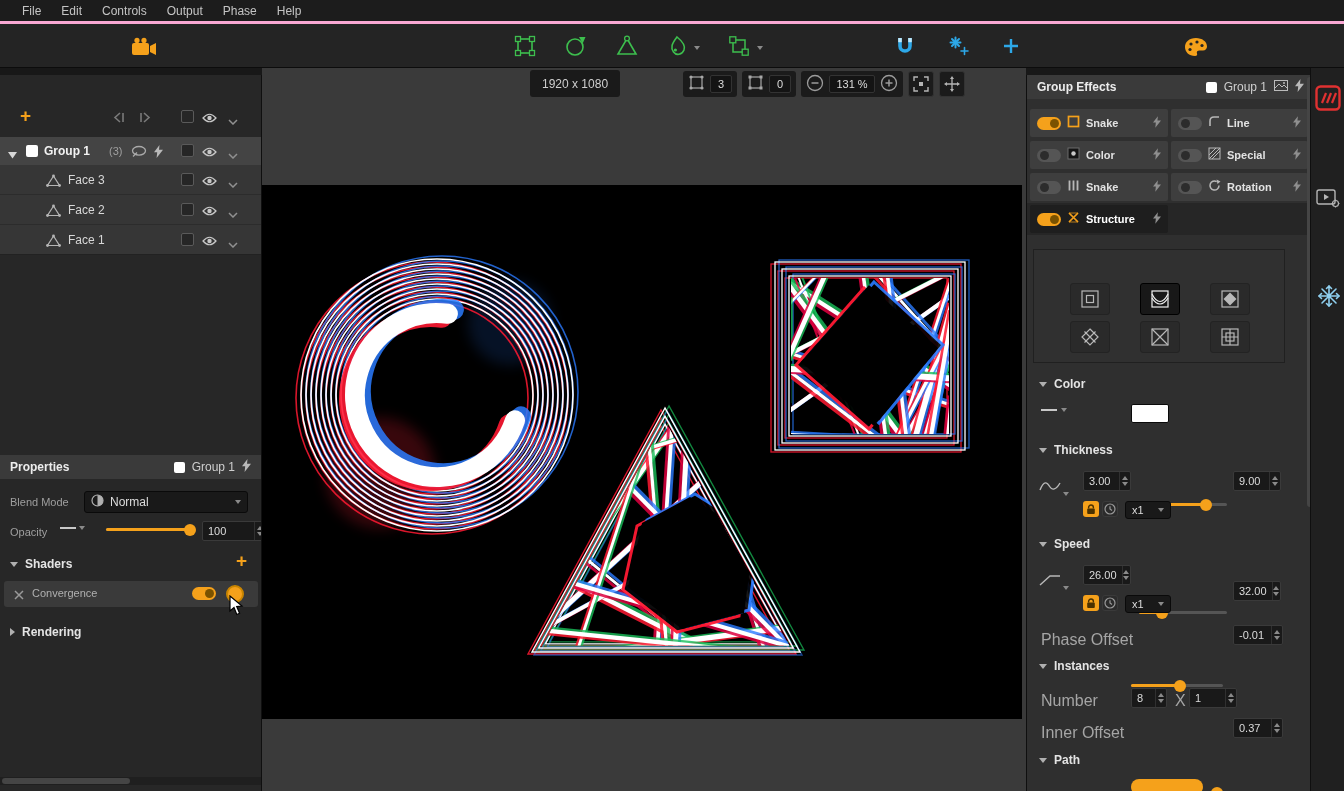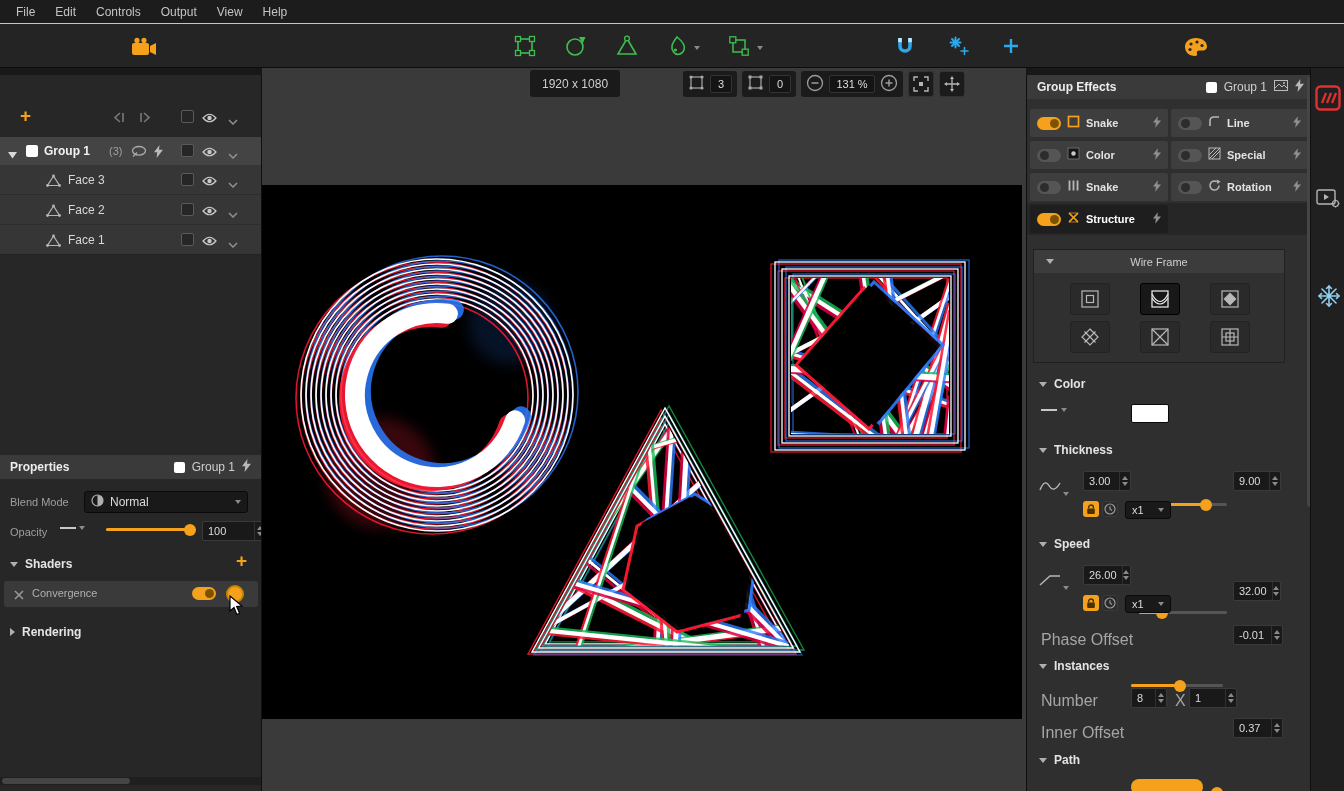--- a/index.html
+++ b/index.html
@@ -7,7 +7,7 @@
 .app{position:relative;width:1344px;height:791px;background:#181818;overflow:hidden;font-size:12px;color:#c8c8c8}
 .abs{position:absolute}
 
-.menubar{position:absolute;top:0;left:0;width:100%;height:24px;background:#1c1c1c;display:flex;align-items:center;padding-left:6px;border-bottom:1px solid #f9a8d4}
+.menubar{position:absolute;top:0;left:0;width:100%;height:24px;background:#1c1c1c;display:flex;align-items:center;padding-left:12px;border-bottom:3px solid #f9a8d4}
 .menu-item{padding:0 10px;font-size:12px;color:#c4c4c4}
 
 .toolbar{position:absolute;top:24px;left:0;width:100%;height:44px;background:#242424;border-bottom:1px solid #0c0c0c}

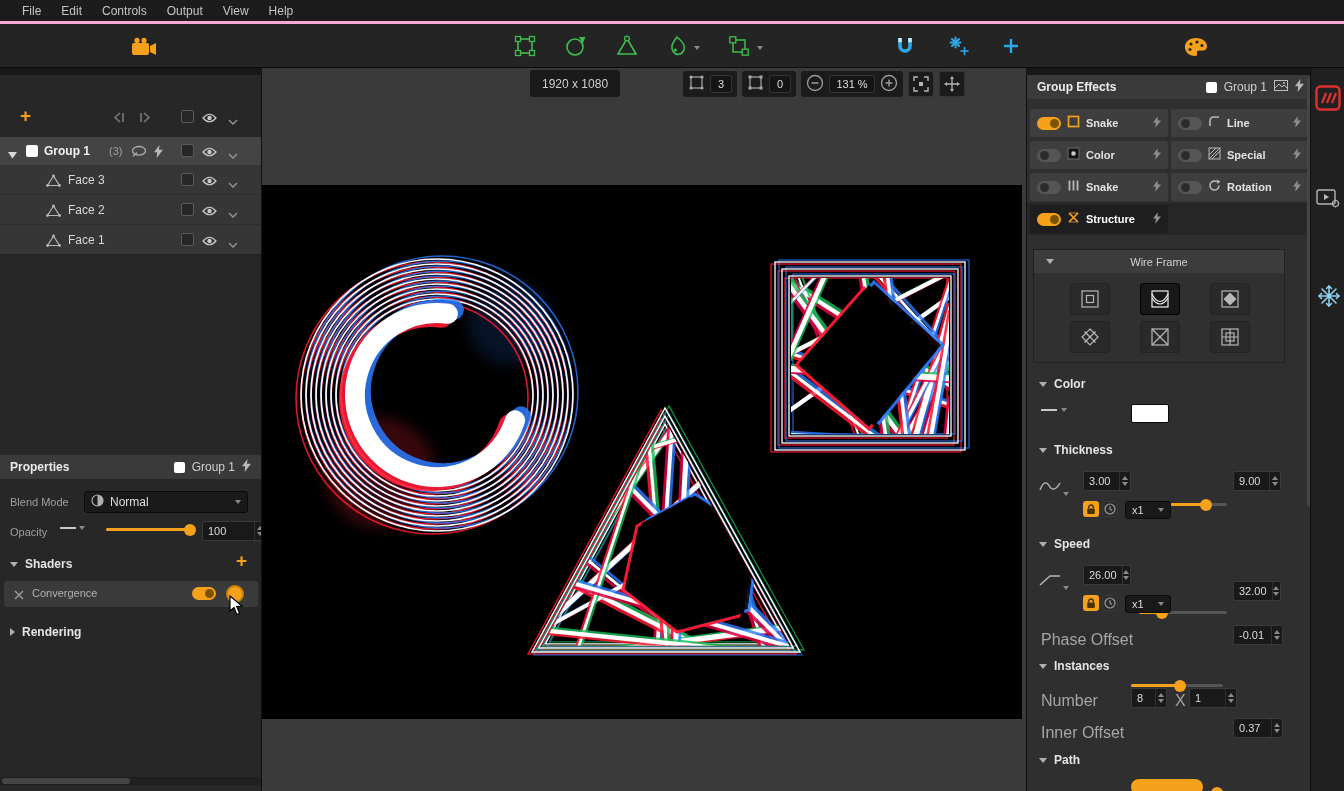--- a/index.html
+++ b/index.html
@@ -74,7 +74,7 @@
     <span class="menu-item">Edit</span>
     <span class="menu-item">Controls</span>
     <span class="menu-item">Output</span>
-    <span class="menu-item">View</span>
+    <span class="menu-item">Phase</span>
     <span class="menu-item">Help</span>
   </div>
 

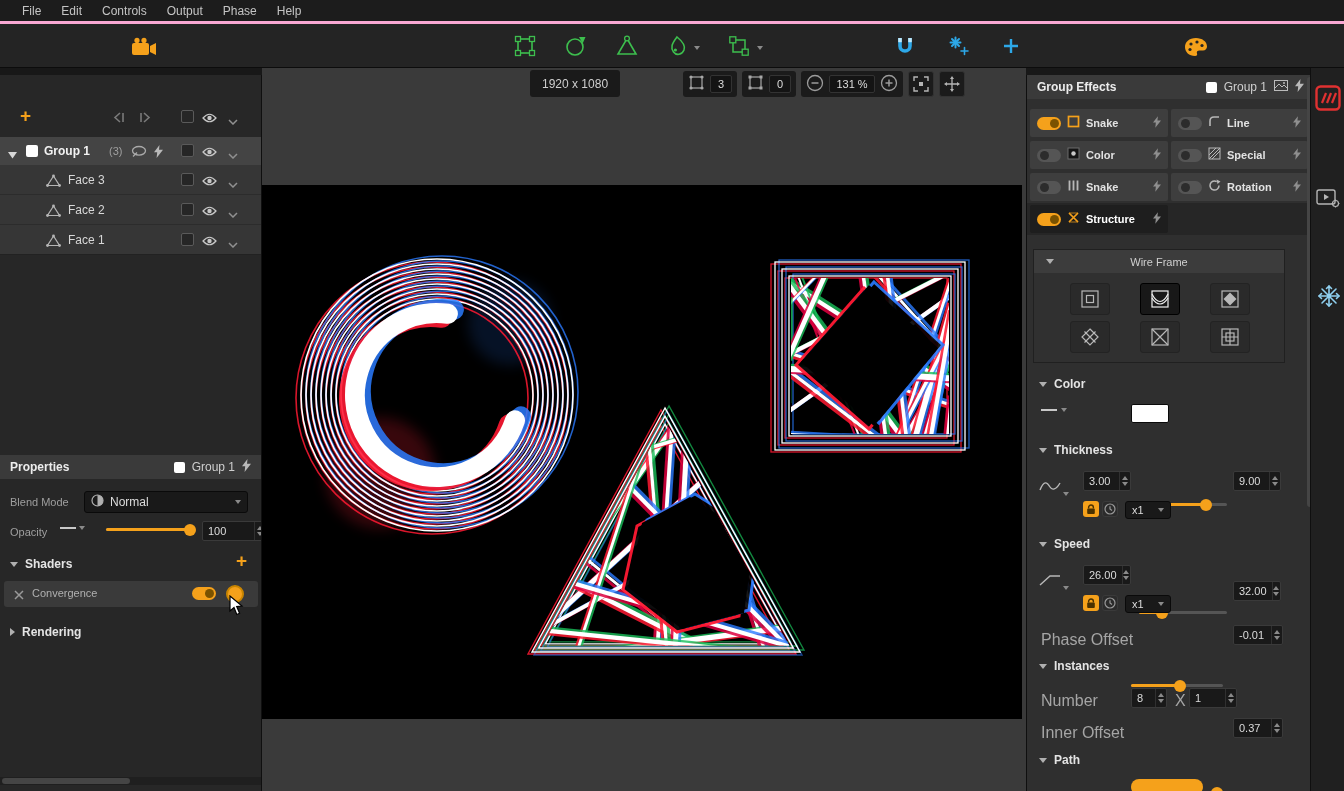--- a/index.html
+++ b/index.html
@@ -696,10 +696,6 @@
     </div>
 
     <div class="wf-box">
-      <div class="wf-head">
-        <i class="tri-d" style="position:absolute;left:12px;top:9px"></i>
-        <span>Wire Frame</span>
-      </div>
       <div class="wf-cell" style="left:36px;top:33px">
           <svg width="22" height="22">
             <g fill="none" stroke="#b8b8b8" stroke-width="1.2">

